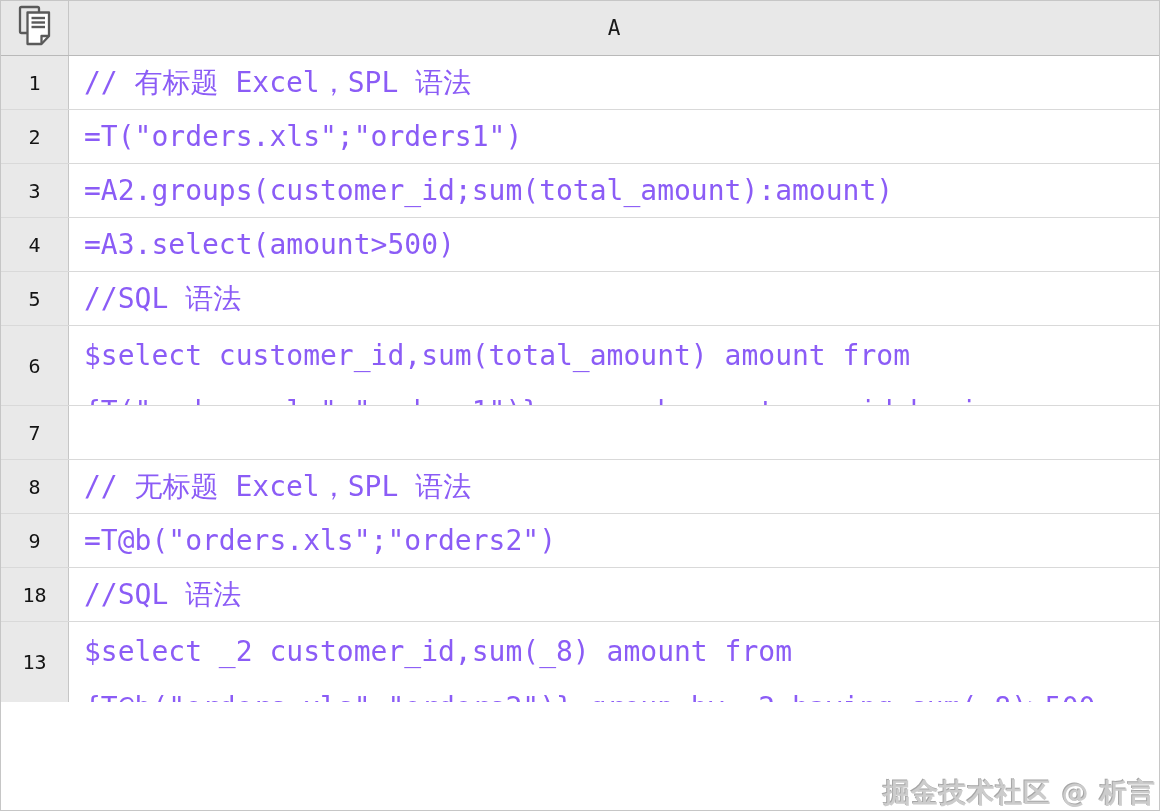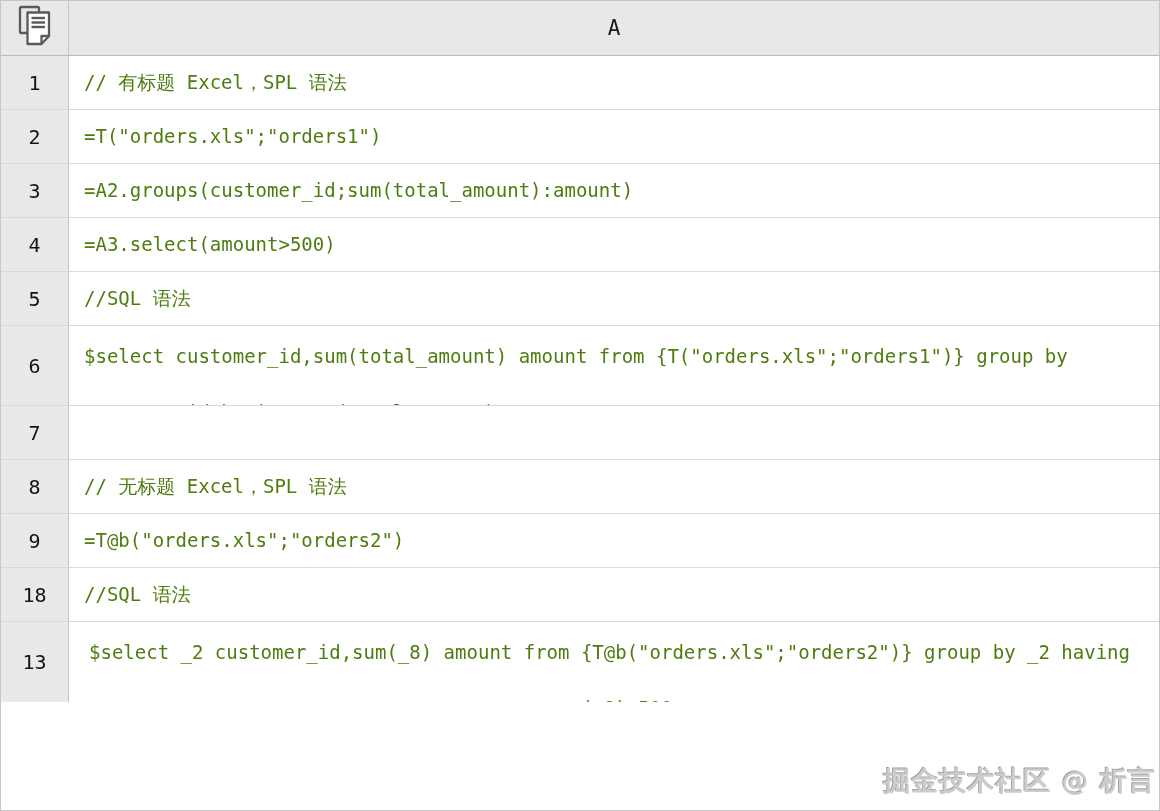--- a/index.html
+++ b/index.html
@@ -41,7 +41,7 @@
   }
   .cell {
     flex:1 1 auto;
-    font-size:19px; color:#4d7c0f;
+    font-size:28px; color:#8b5cf6;
     line-height:53px;
     padding:0 24px 0 15px;
     white-space:normal; overflow:hidden;

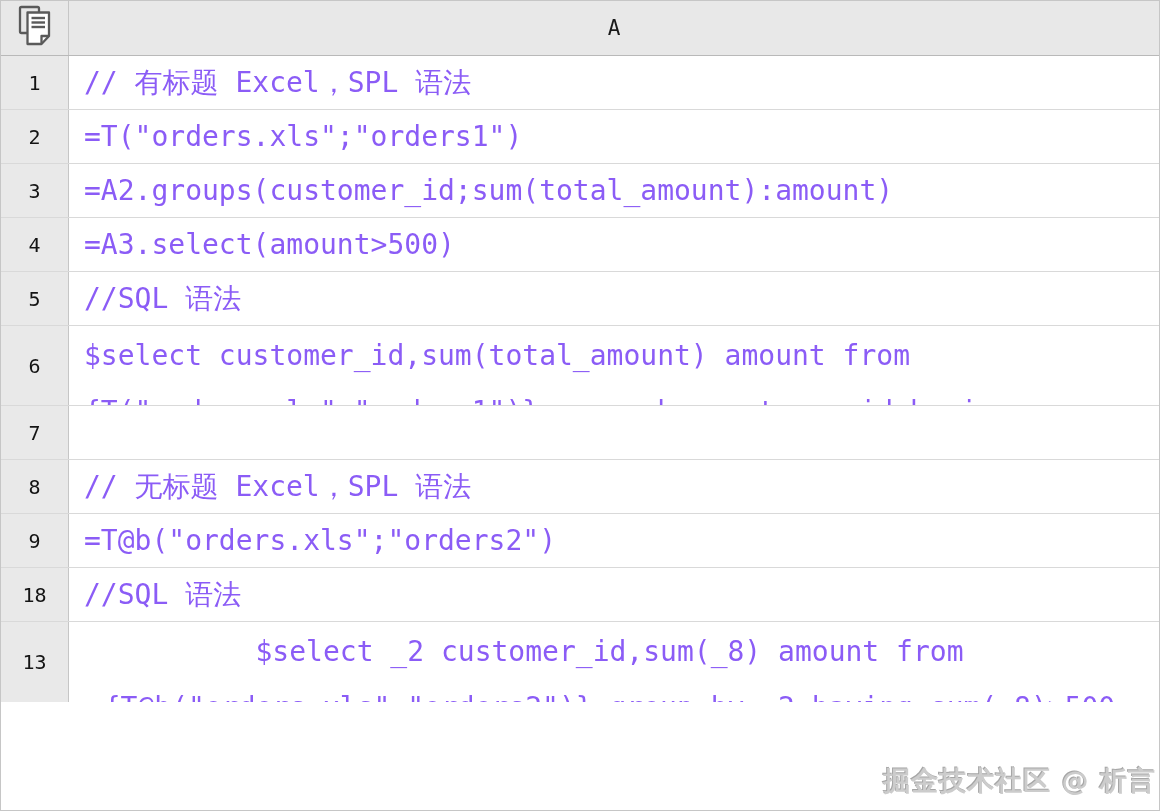--- a/index.html
+++ b/index.html
@@ -31,7 +31,7 @@
   }
   .row { display:flex; height:54px; border-bottom:1px solid #d9d9d9; background:#ffffff; }
   .row.tall6  { height:80px; }
-  .row.tall13 { height:80px; border-bottom:none;text-align:center; }
+  .row.tall13 { height:80px; border-bottom:none; }
   .rownum {
     width:68px; flex:0 0 68px;
     background:#e9e9e9;

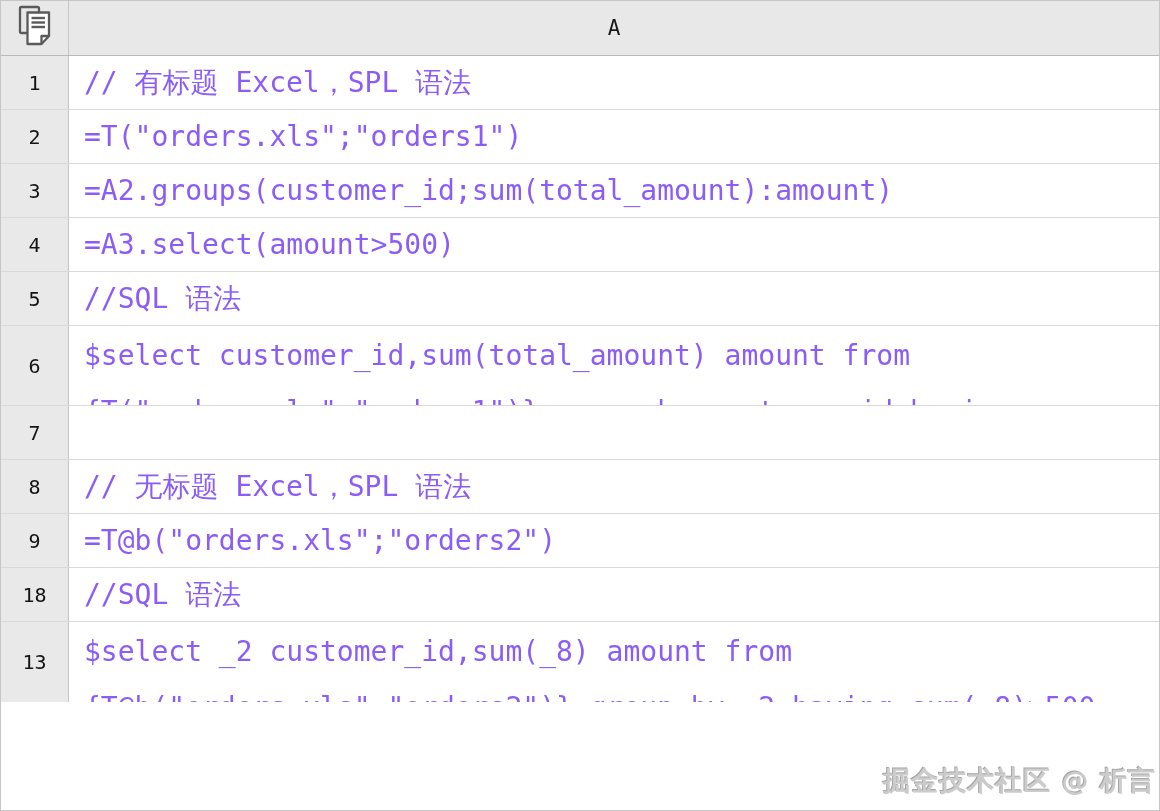--- a/index.html
+++ b/index.html
@@ -49,7 +49,7 @@
   .row.tall6 .cell, .row.tall13 .cell { line-height:56px; padding-top:2px; }
   .watermark {
     position:absolute;
-    right:4px; bottom:12px;
+    right:4px; bottom:0;
     font-size:27px; font-weight:bold;
     letter-spacing:1px;
     color:#cccccc;

